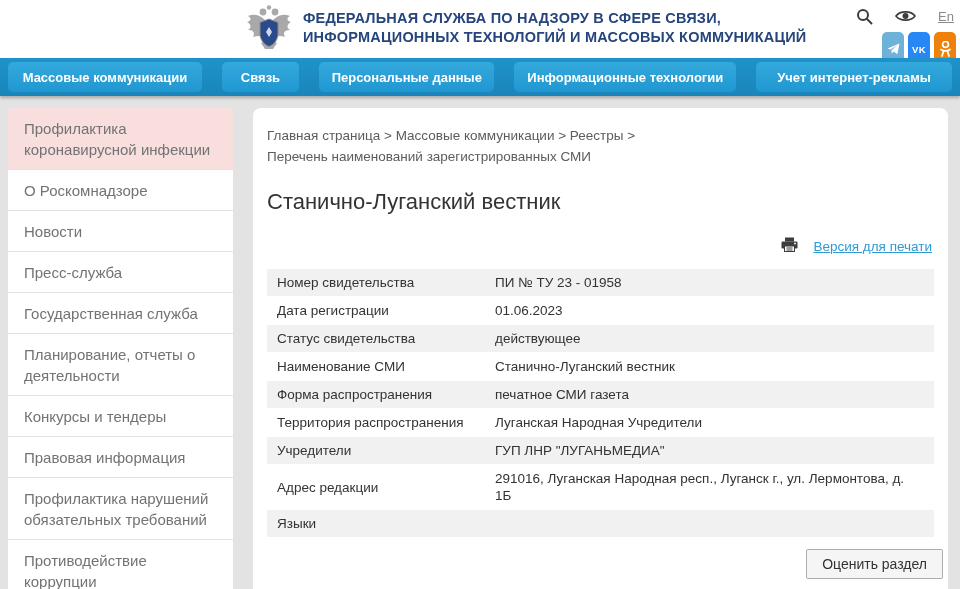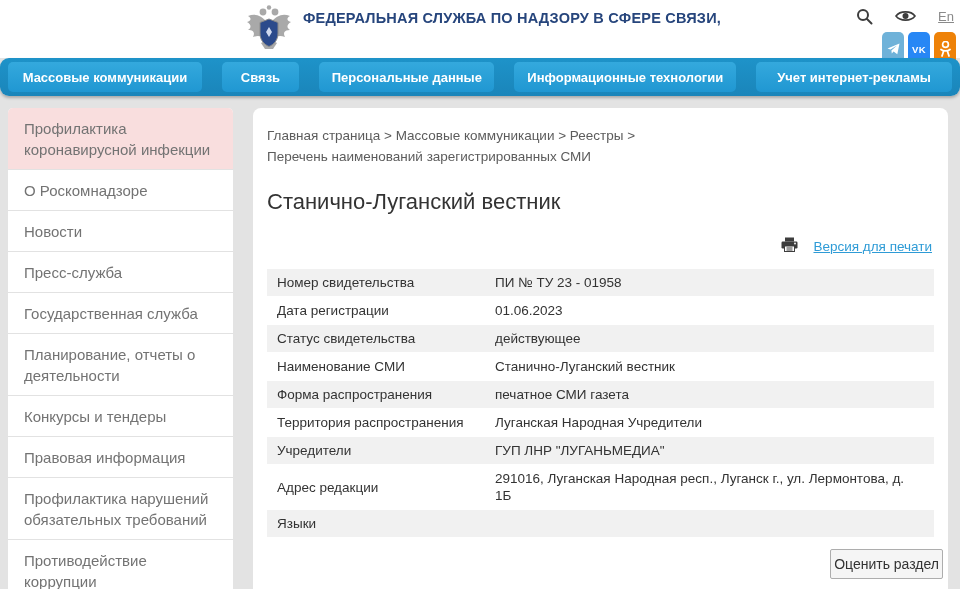--- a/index.html
+++ b/index.html
@@ -81,6 +81,7 @@
     </div>
     <div class="agency-title">
       <div>ФЕДЕРАЛЬНАЯ СЛУЖБА ПО НАДЗОРУ В СФЕРЕ СВЯЗИ,</div>
+      <div>ИНФОРМАЦИОННЫХ ТЕХНОЛОГИЙ И МАССОВЫХ КОММУНИКАЦИЙ</div>
     </div>
     <div class="header-tools">
       <div class="tools-row">

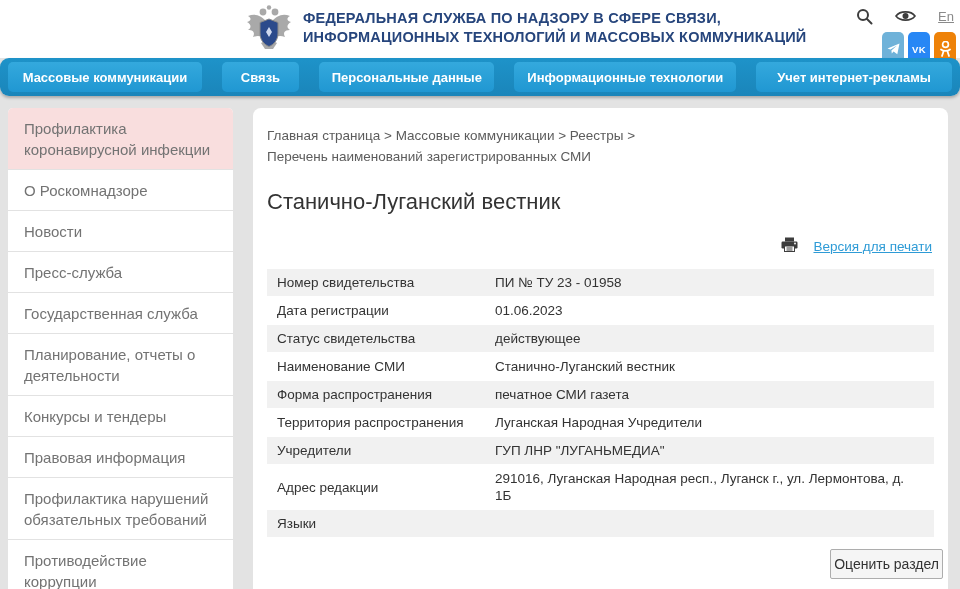--- a/index.html
+++ b/index.html
@@ -27,7 +27,7 @@
   
   .nav { position:absolute; top:58px; left:0; width:960px; height:38px;
          background:linear-gradient(#1e93c9,#1a85ba); display:flex; gap:20px; padding:4px 8px;
-         box-shadow:0 2px 3px rgba(0,0,0,.25);border-radius:9px; }
+         box-shadow:0 2px 3px rgba(0,0,0,.25); }
   .nav-tab { border-radius:5px; background:linear-gradient(#34a9dd,#2097d2); color:#fff;
              font-size:13px; font-weight:bold; display:flex; align-items:center; justify-content:center;
              cursor:pointer; white-space:nowrap; }

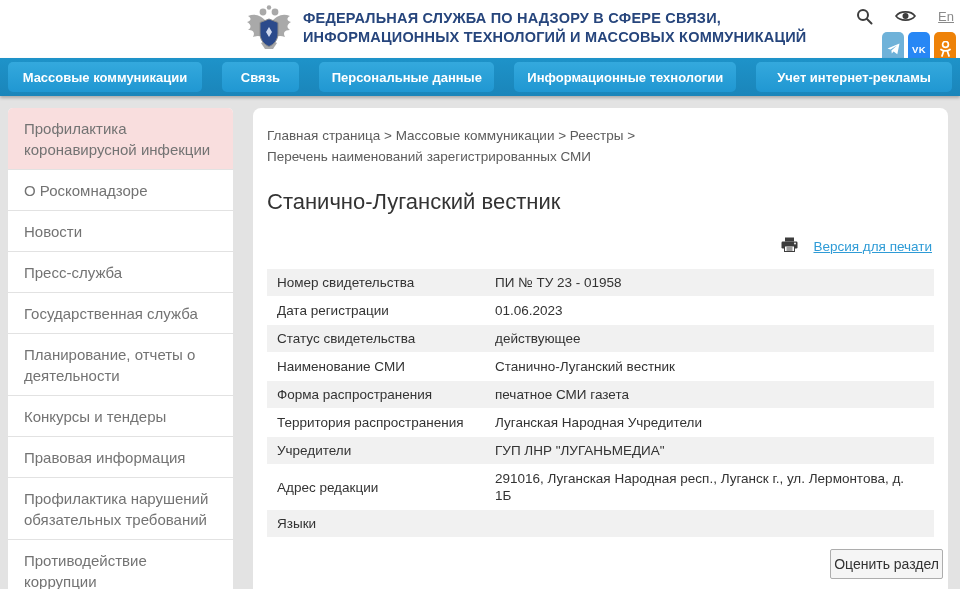--- a/index.html
+++ b/index.html
@@ -53,7 +53,7 @@
   .reg-row:nth-child(odd) { background:#f1f1f1; }
   .reg-label { width:218px; flex:none; }
   .reg-value { flex:1; }
-  .rate-btn { position:absolute; right:17px; top:549px; height:30px; padding:0 3px; font-size:14px;
+  .rate-btn { position:absolute; right:17px; top:549px; height:30px; padding:0 15px; font-size:14px;
               color:#333; background:#f5f5f5; border:1px solid #adadad; border-radius:2px;
               cursor:pointer; font-family:inherit; }
 </style>

